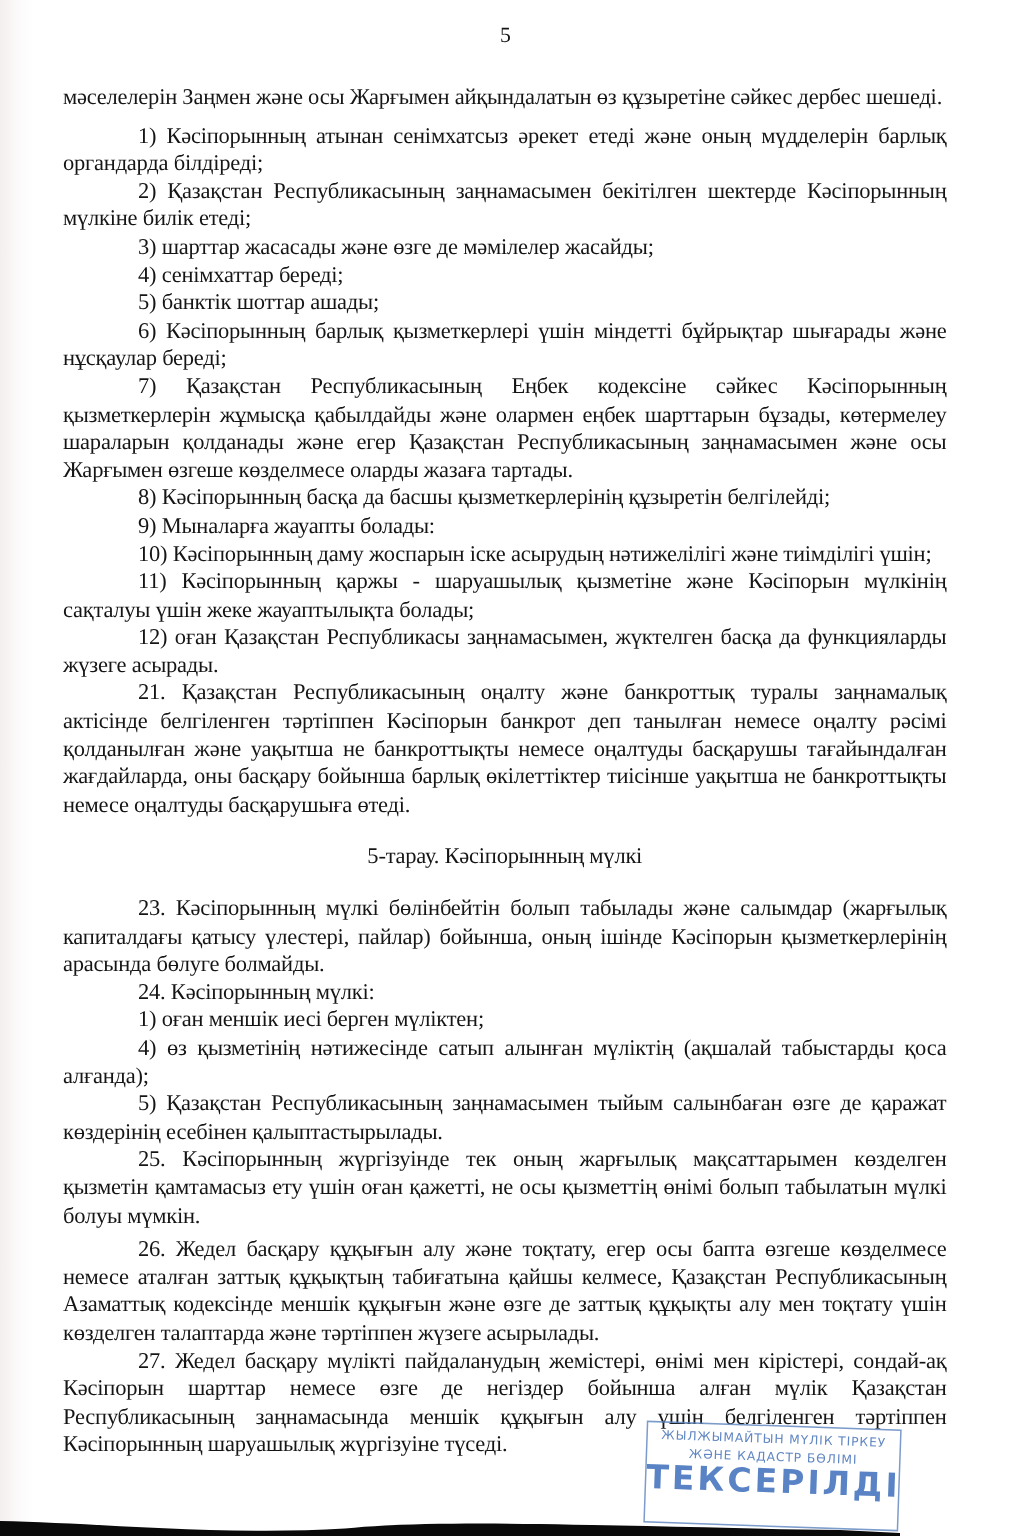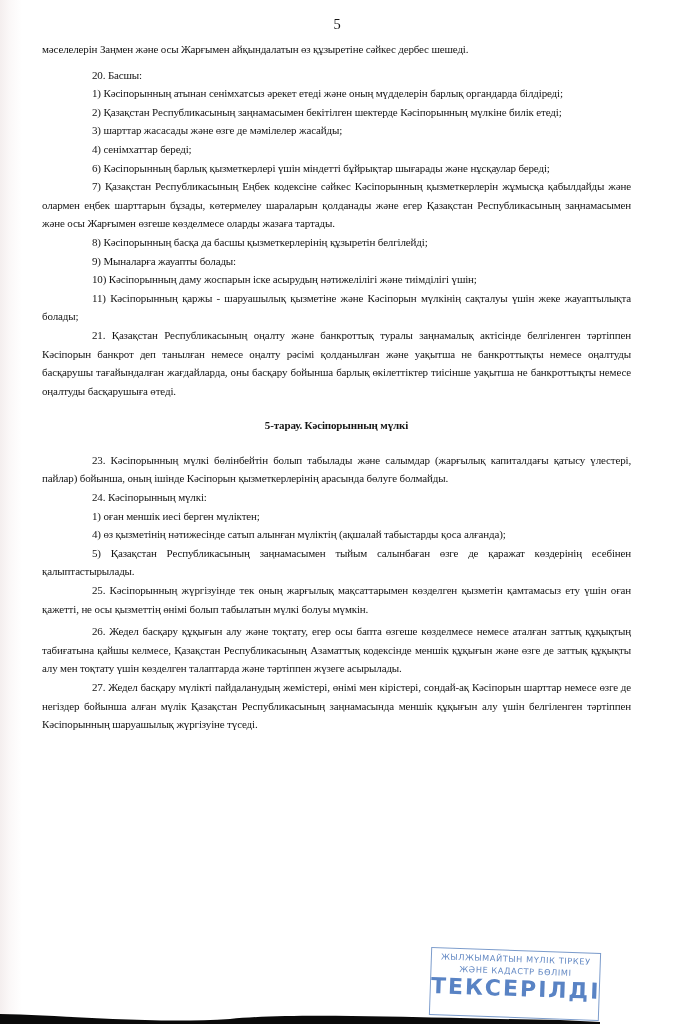--- a/index.html
+++ b/index.html
@@ -33,9 +33,9 @@
     .content {
       position: absolute;
       left: 42px;
-      top: 40px;
+      top: 56px;
       width: 589px;
-      font-size: 11px;
+      font-size: 15px;
       line-height: 18.6px;
       text-align: justify;
       letter-spacing: -0.15px;

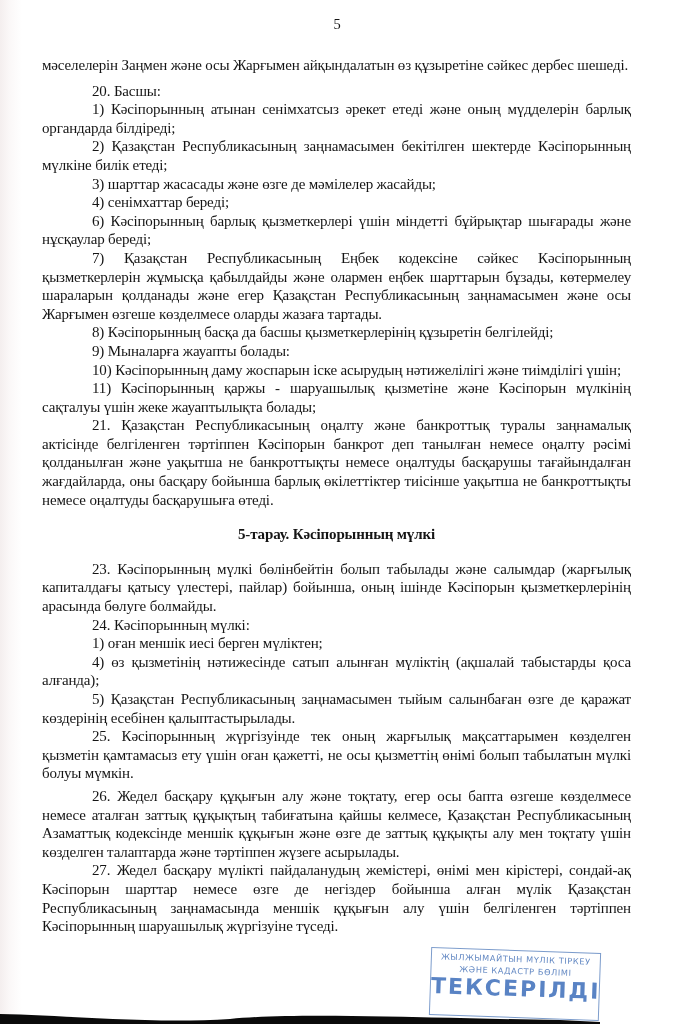--- a/index.html
+++ b/index.html
@@ -109,7 +109,6 @@
 
   <div class="content">
     <p class="first">мәселелерін Заңмен және осы Жарғымен айқындалатын өз құзыретіне сәйкес дербес шешеді.</p>
-    <p class="ind">20. Басшы:</p>
     <p class="ind">1) Кәсіпорынның атынан сенімхатсыз әрекет етеді және оның мүдделерін барлық органдарда білдіреді;</p>
     <p class="ind">2) Қазақстан Республикасының заңнамасымен бекітілген шектерде Кәсіпорынның мүлкіне билік етеді;</p>
     <p class="ind">3) шарттар жасасады және өзге де мәмілелер жасайды;</p>

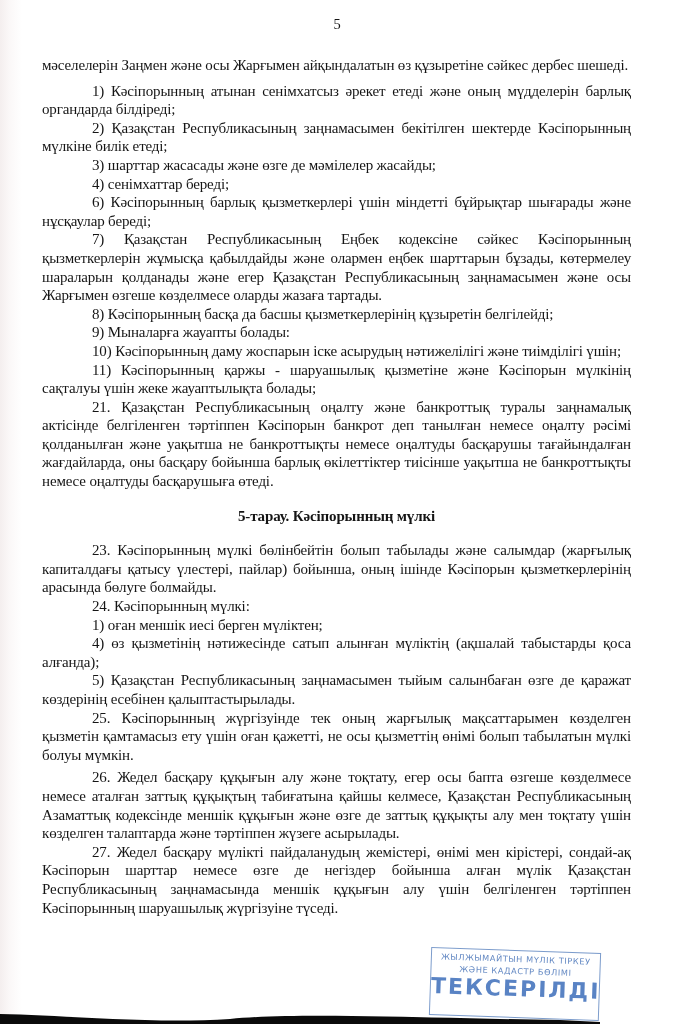--- a/index.html
+++ b/index.html
@@ -113,6 +113,7 @@
     <p class="ind">2) Қазақстан Республикасының заңнамасымен бекітілген шектерде Кәсіпорынның мүлкіне билік етеді;</p>
     <p class="ind">3) шарттар жасасады және өзге де мәмілелер жасайды;</p>
     <p class="ind">4) сенімхаттар береді;</p>
+    <p class="ind">5) банктік шоттар ашады;</p>
     <p class="ind">6) Кәсіпорынның барлық қызметкерлері үшін міндетті бұйрықтар шығарады және нұсқаулар береді;</p>
     <p class="ind">7) Қазақстан Республикасының Еңбек кодексіне сәйкес Кәсіпорынның қызметкерлерін жұмысқа қабылдайды және олармен еңбек шарттарын бұзады, көтермелеу шараларын қолданады және егер Қазақстан Республикасының заңнамасымен және осы Жарғымен өзгеше көзделмесе оларды жазаға тартады.</p>
     <p class="ind">8) Кәсіпорынның басқа да басшы қызметкерлерінің құзыретін белгілейді;</p>

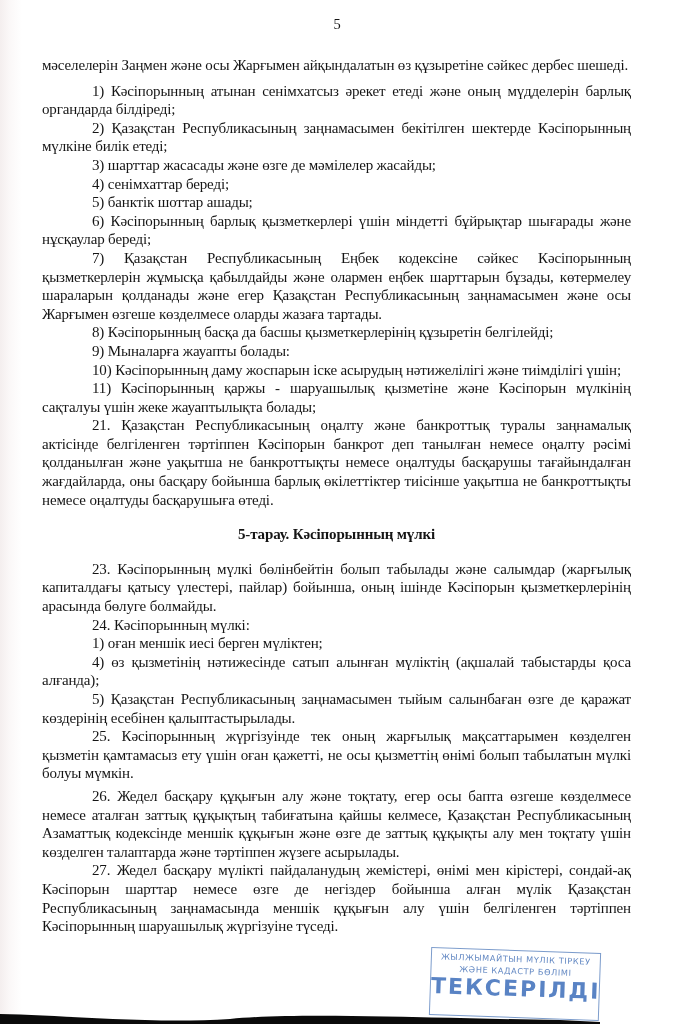--- a/index.html
+++ b/index.html
@@ -120,6 +120,7 @@
     <p class="ind">9) Мыналарға жауапты болады:</p>
     <p class="ind">10) Кәсіпорынның даму жоспарын іске асырудың нәтижелілігі және тиімділігі үшін;</p>
     <p class="ind">11) Кәсіпорынның қаржы - шаруашылық қызметіне және Кәсіпорын мүлкінің сақталуы үшін жеке жауаптылықта болады;</p>
+    <p class="ind">12) оған Қазақстан Республикасы заңнамасымен, жүктелген басқа да функцияларды жүзеге асырады.</p>
     <p class="ind">21. Қазақстан Республикасының оңалту және банкроттық туралы заңнамалық актісінде белгіленген тәртіппен Кәсіпорын банкрот деп танылған немесе оңалту рәсімі қолданылған және уақытша не банкроттықты немесе оңалтуды басқарушы тағайындалған жағдайларда, оны басқару бойынша барлық өкілеттіктер тиісінше уақытша не банкроттықты немесе оңалтуды басқарушыға өтеді.</p>
     <p class="heading">5-тарау. Кәсіпорынның мүлкі</p>
     <p class="ind">23. Кәсіпорынның мүлкі бөлінбейтін болып табылады және салымдар (жарғылық капиталдағы қатысу үлестері, пайлар) бойынша, оның ішінде Кәсіпорын қызметкерлерінің арасында бөлуге болмайды.</p>

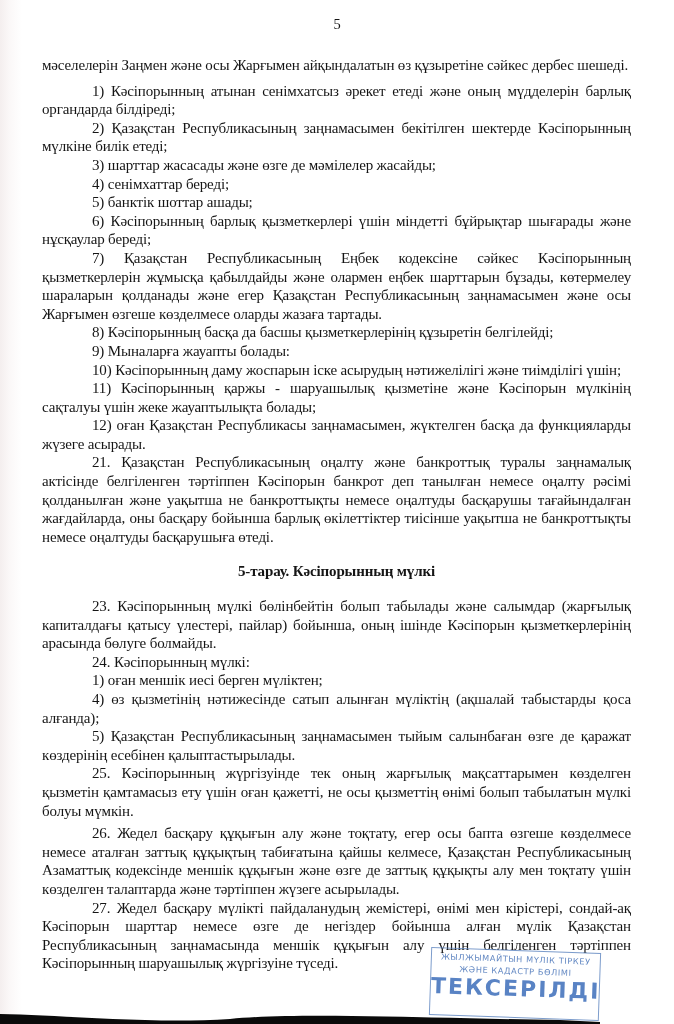--- a/index.html
+++ b/index.html
@@ -53,7 +53,7 @@
     }
     .heading {
       text-align: center;
-      font-weight: bold;
+      font-weight: normal;
       margin-top: 16px !important;
       margin-bottom: 16px !important;
     }

